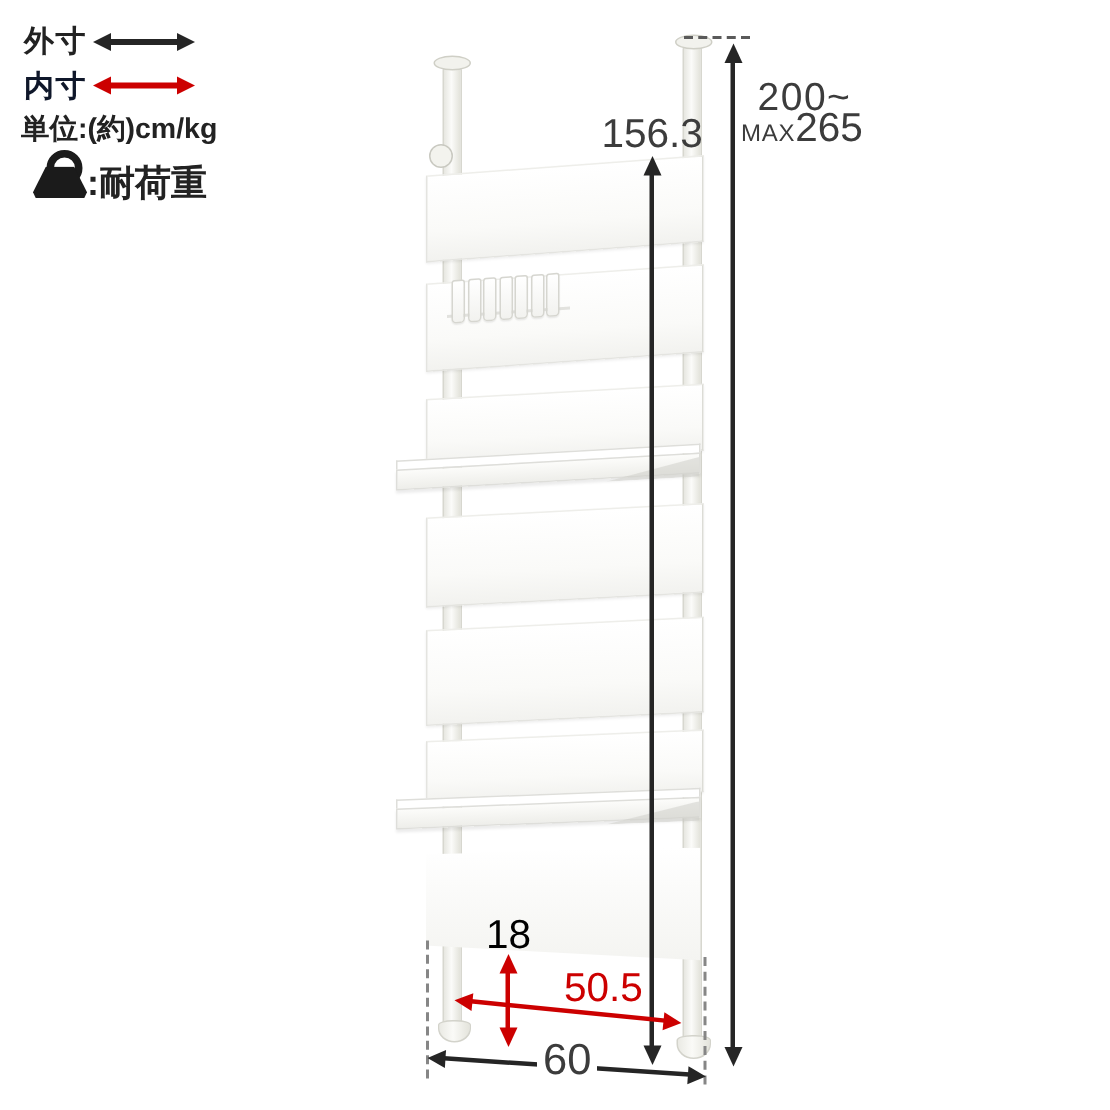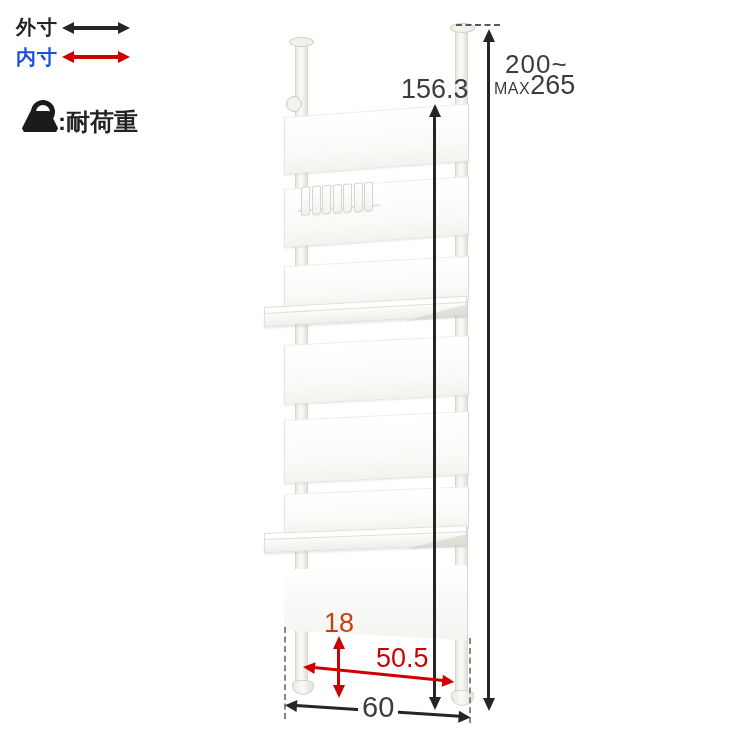--- a/index.html
+++ b/index.html
@@ -11,7 +11,7 @@
   
   .lg-label{position:absolute;font-size:20px;font-weight:bold;color:#222;letter-spacing:1px;}
   #lg-outer{left:16px;top:14px;}
-  #lg-inner{left:16px;top:44px;color:#1d4ed8;}
+  #lg-inner{left:16px;top:44px;color:#0f172a;}
   #lg-unit{left:14px;top:73px;font-size:19px;letter-spacing:0;}
   #lg-load{left:58px;top:106px;font-size:24px;letter-spacing:0;}
   

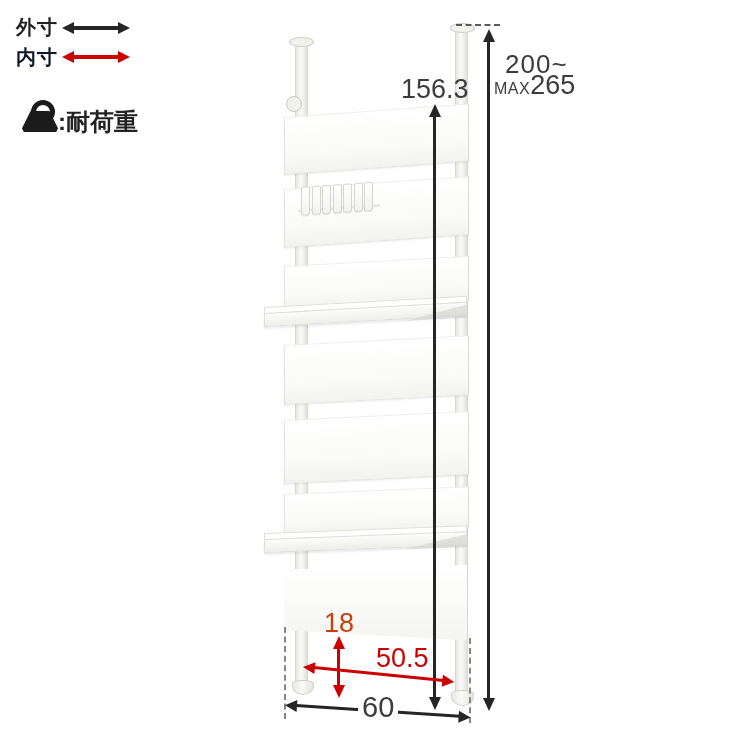--- a/index.html
+++ b/index.html
@@ -111,6 +111,7 @@
   <div class="harrow lg-arrow" id="lg-arrow-outer"></div>
   <div class="lg-label" id="lg-inner">内寸</div>
   <div class="harrow lg-arrow red" id="lg-arrow-inner"></div>
+  <div class="lg-label" id="lg-unit">単位:(約)cm/kg</div>
   <div id="kb">
     <div class="handle"></div>
     <div class="body"></div>

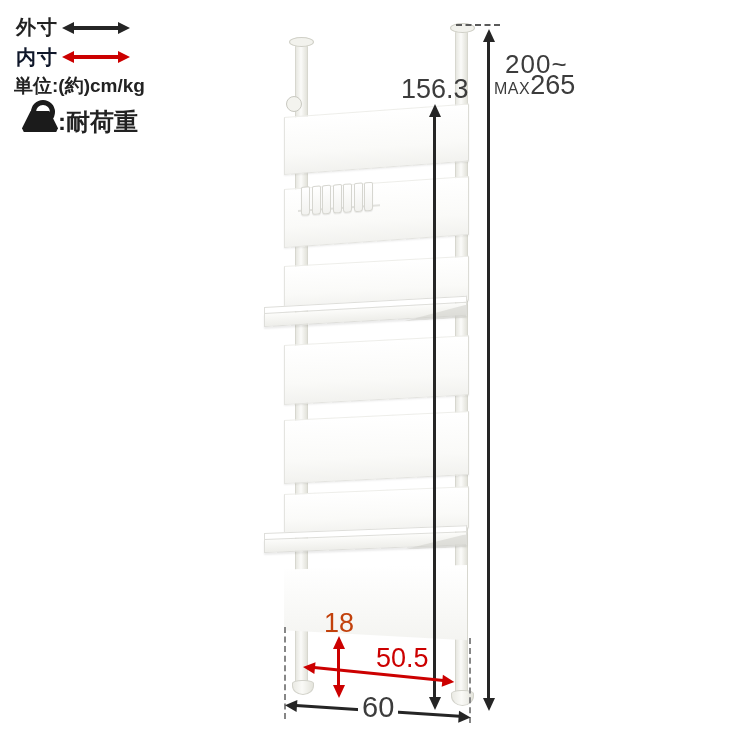--- a/index.html
+++ b/index.html
@@ -98,7 +98,7 @@
   #lbl-range{left:505px;top:49px;font-size:26px;letter-spacing:1px;}
   #lbl-max{left:494px;top:70px;font-size:27px;}
   #lbl-max .max-prefix{font-size:16px;letter-spacing:0.5px;}
-  #lbl-18{left:322px;top:608px;width:34px;text-align:center;font-size:27px;color:#c2410c;}
+  #lbl-18{left:322px;top:608px;width:34px;text-align:center;font-size:27px;color:#000000;}
   #lbl-505{left:376px;top:643px;font-size:27px;color:#cc0000;}
   #lbl-60{left:358px;top:691px;font-size:29px;background:#ffffff;padding:0 4px;}
 </style>

